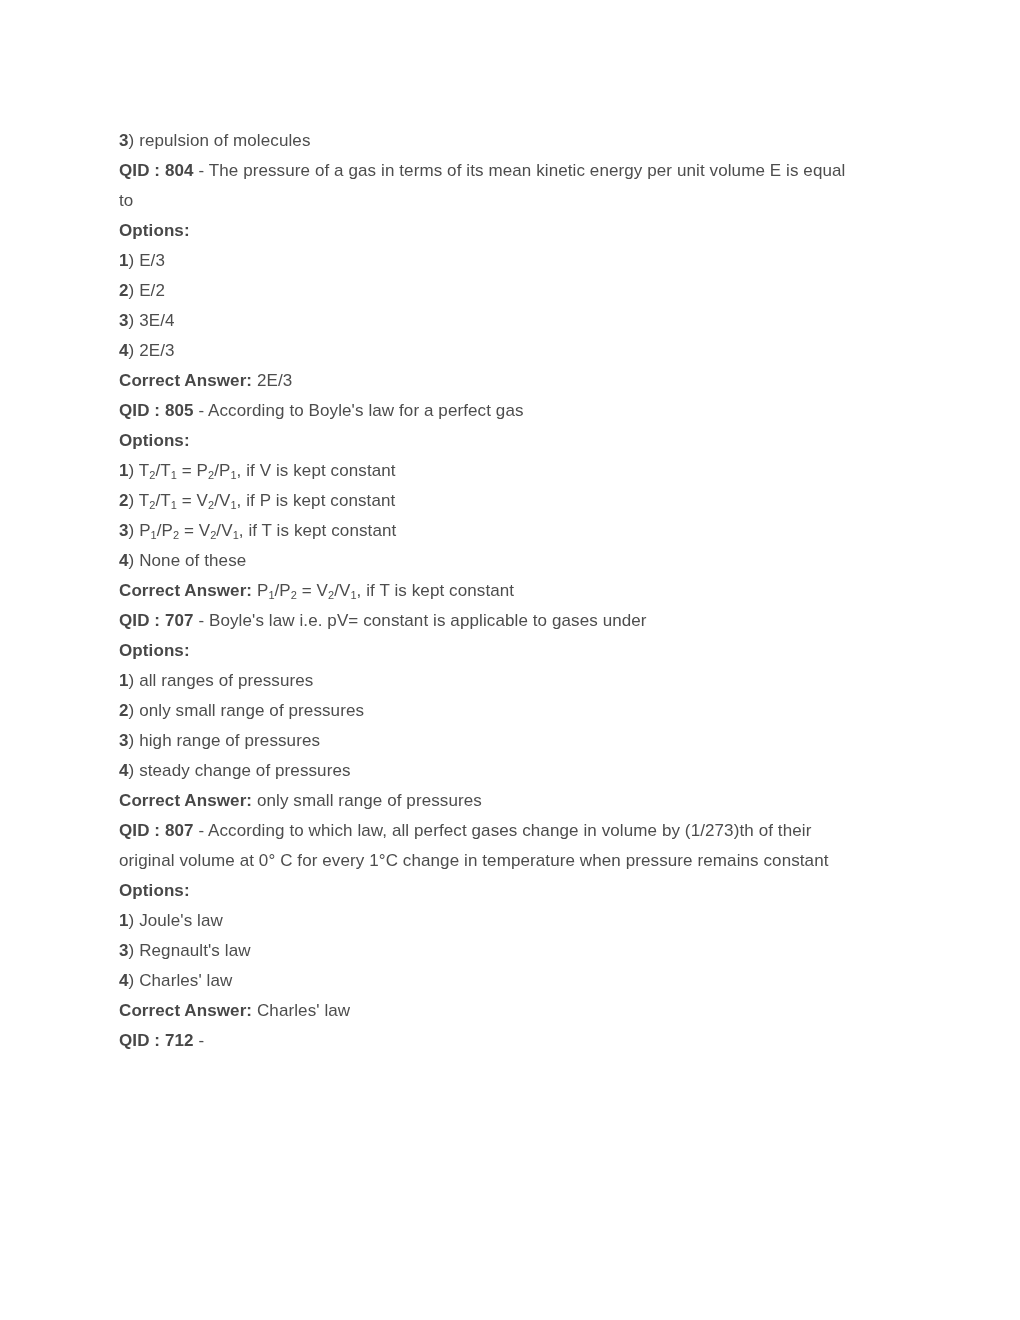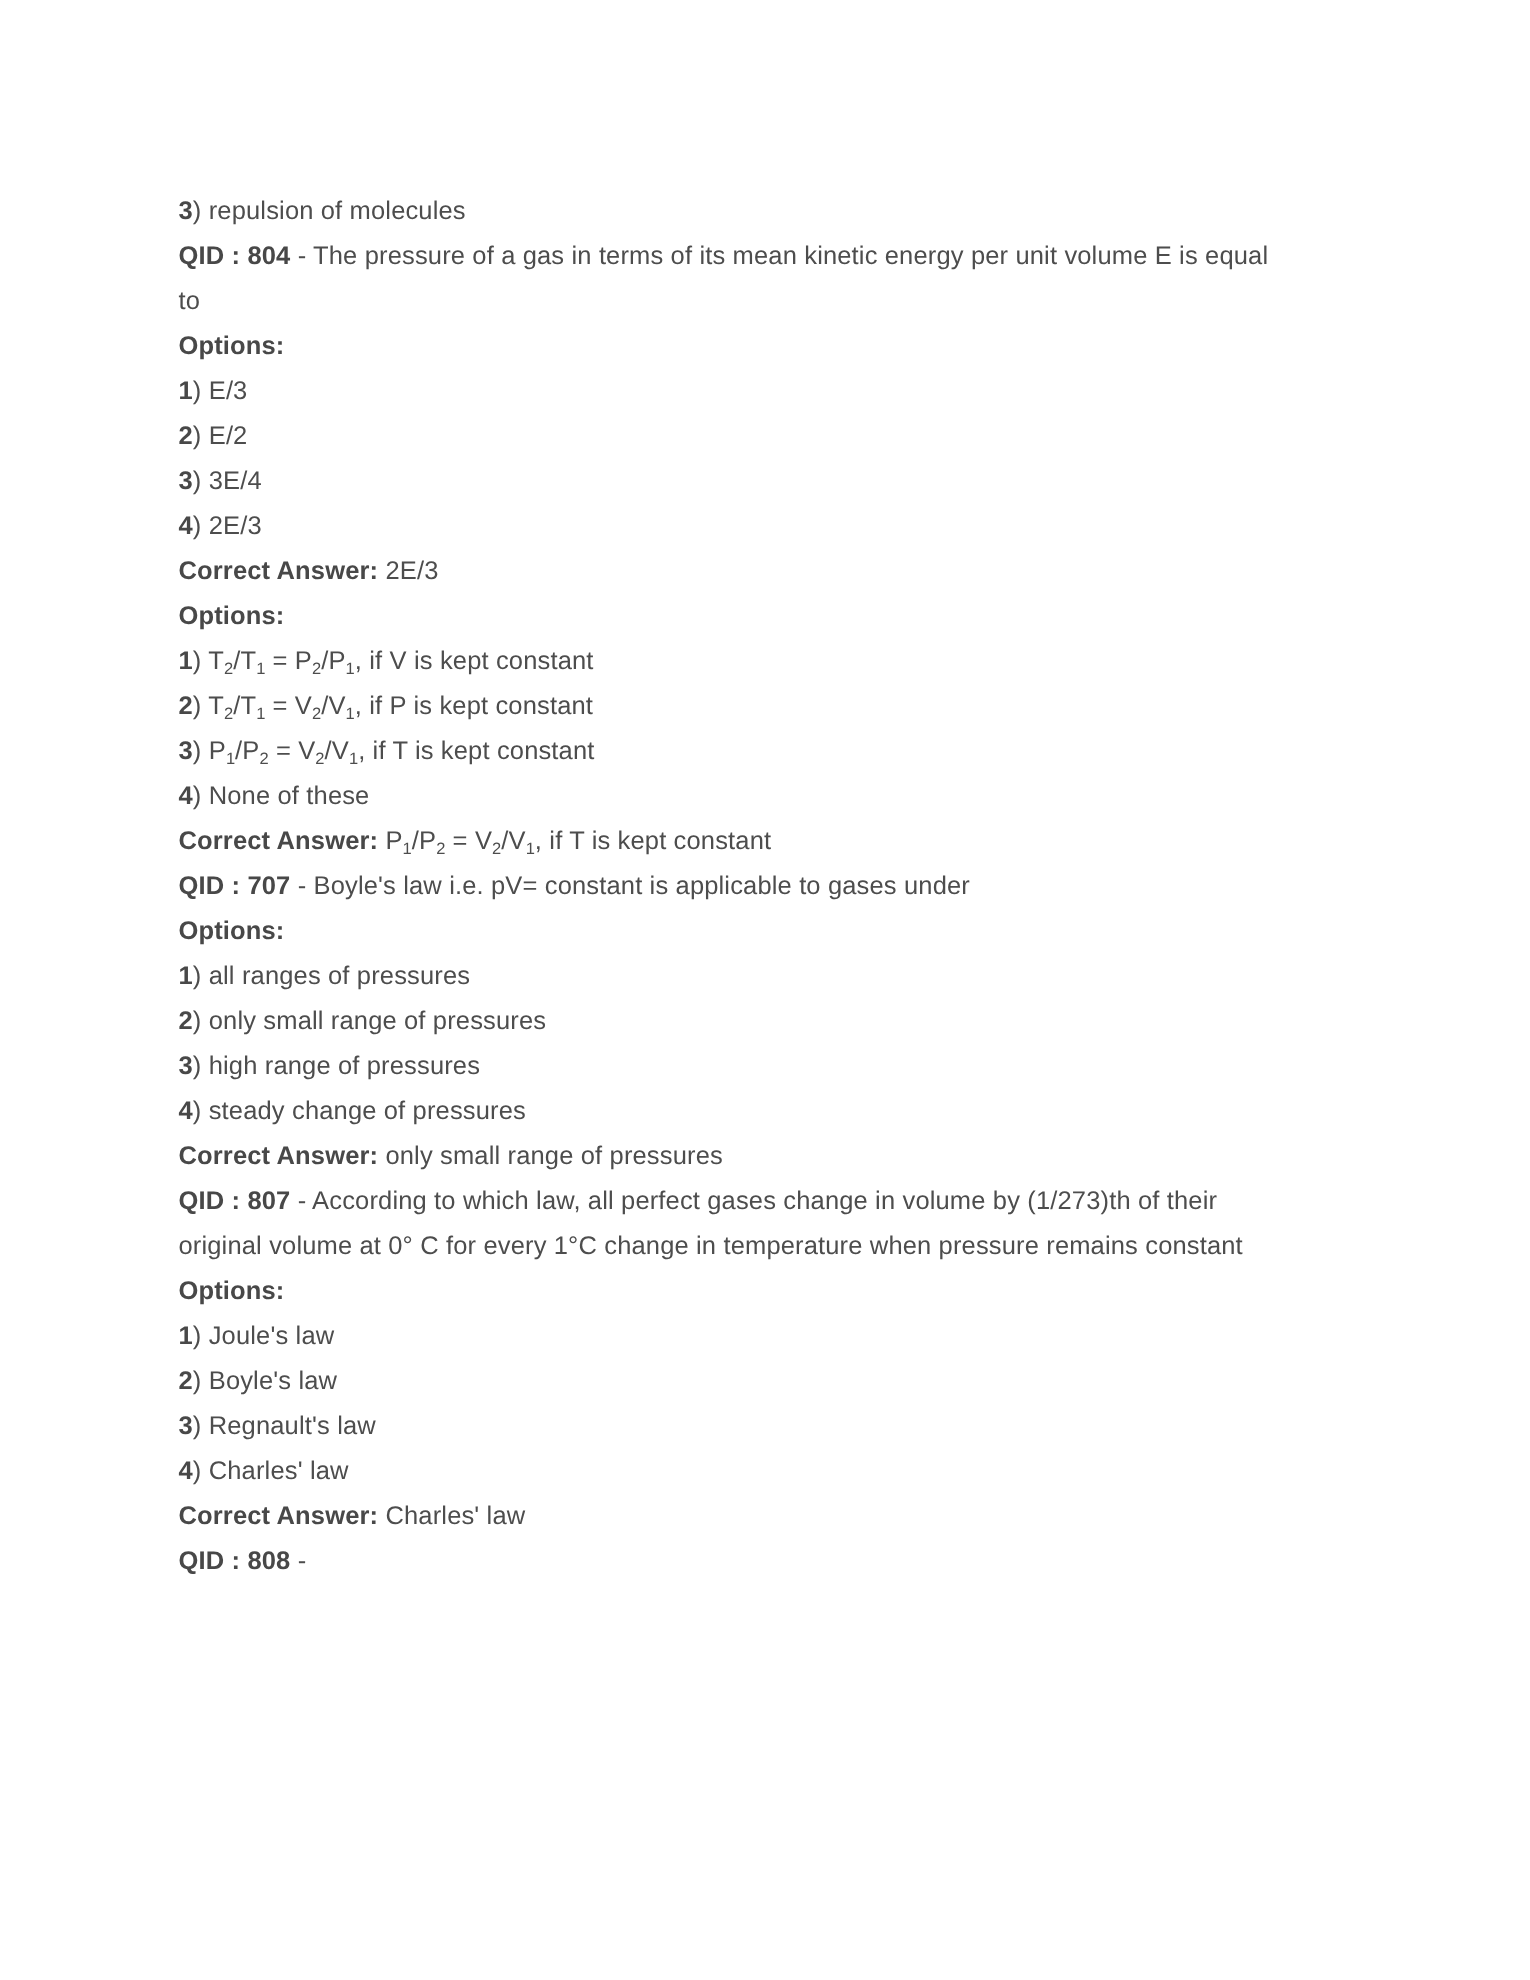--- a/index.html
+++ b/index.html
@@ -50,6 +50,7 @@
     <div class="line"><span class="seg b">3</span><span class="seg">) 3E/4</span></div>
     <div class="line"><span class="seg b">4</span><span class="seg">) 2E/3</span></div>
     <div class="line"><span class="seg b">Correct Answer:</span><span class="seg"> 2E/3</span></div>
+    <div class="line"><span class="seg b">QID : 805</span><span class="seg"> - According to Boyle's law for a perfect gas</span></div>
     <div class="line"><span class="seg b">Options:</span></div>
     <div class="line"><span class="seg b">1</span><span class="seg">) T</span><span class="seg s">2</span><span class="seg">/T</span><span class="seg s">1</span><span class="seg"> = P</span><span class="seg s">2</span><span class="seg">/P</span><span class="seg s">1</span><span class="seg">, if V is kept constant</span></div>
     <div class="line"><span class="seg b">2</span><span class="seg">) T</span><span class="seg s">2</span><span class="seg">/T</span><span class="seg s">1</span><span class="seg"> = V</span><span class="seg s">2</span><span class="seg">/V</span><span class="seg s">1</span><span class="seg">, if P is kept constant</span></div>

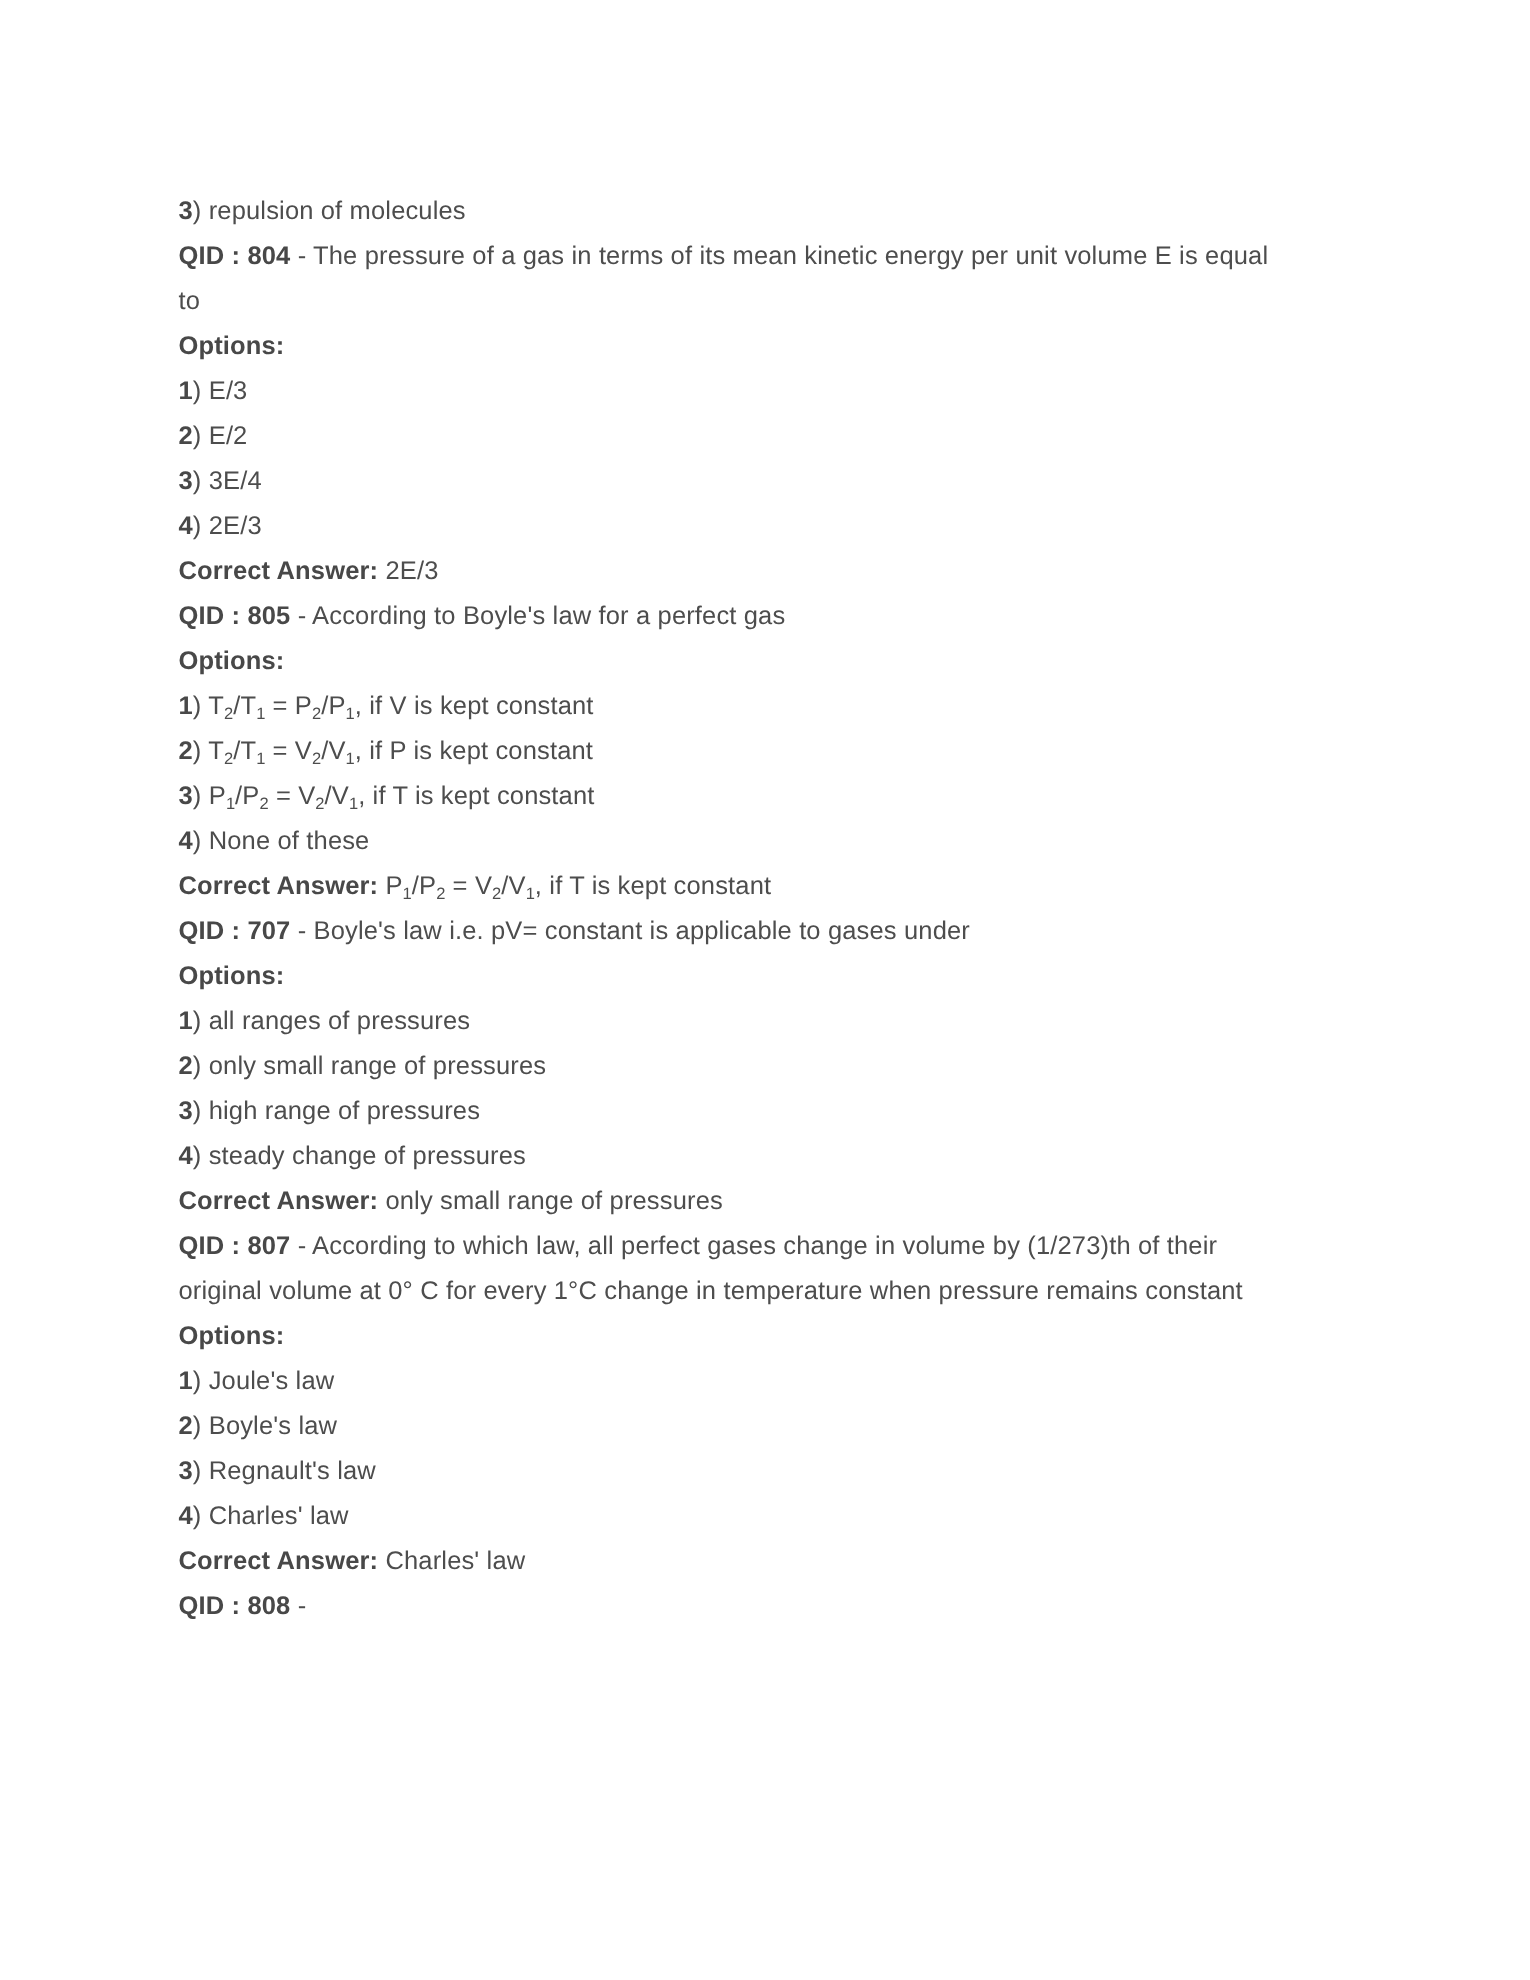--- a/index.html
+++ b/index.html
@@ -68,7 +68,6 @@
     <div class="line"><span class="seg">original volume at 0° C for every 1°C change in temperature when pressure remains constant</span></div>
     <div class="line"><span class="seg b">Options:</span></div>
     <div class="line"><span class="seg b">1</span><span class="seg">) Joule's law</span></div>
-    <div class="line"><span class="seg b">2</span><span class="seg">) Boyle's law</span></div>
     <div class="line"><span class="seg b">3</span><span class="seg">) Regnault's law</span></div>
     <div class="line"><span class="seg b">4</span><span class="seg">) Charles' law</span></div>
     <div class="line"><span class="seg b">Correct Answer:</span><span class="seg"> Charles' law</span></div>

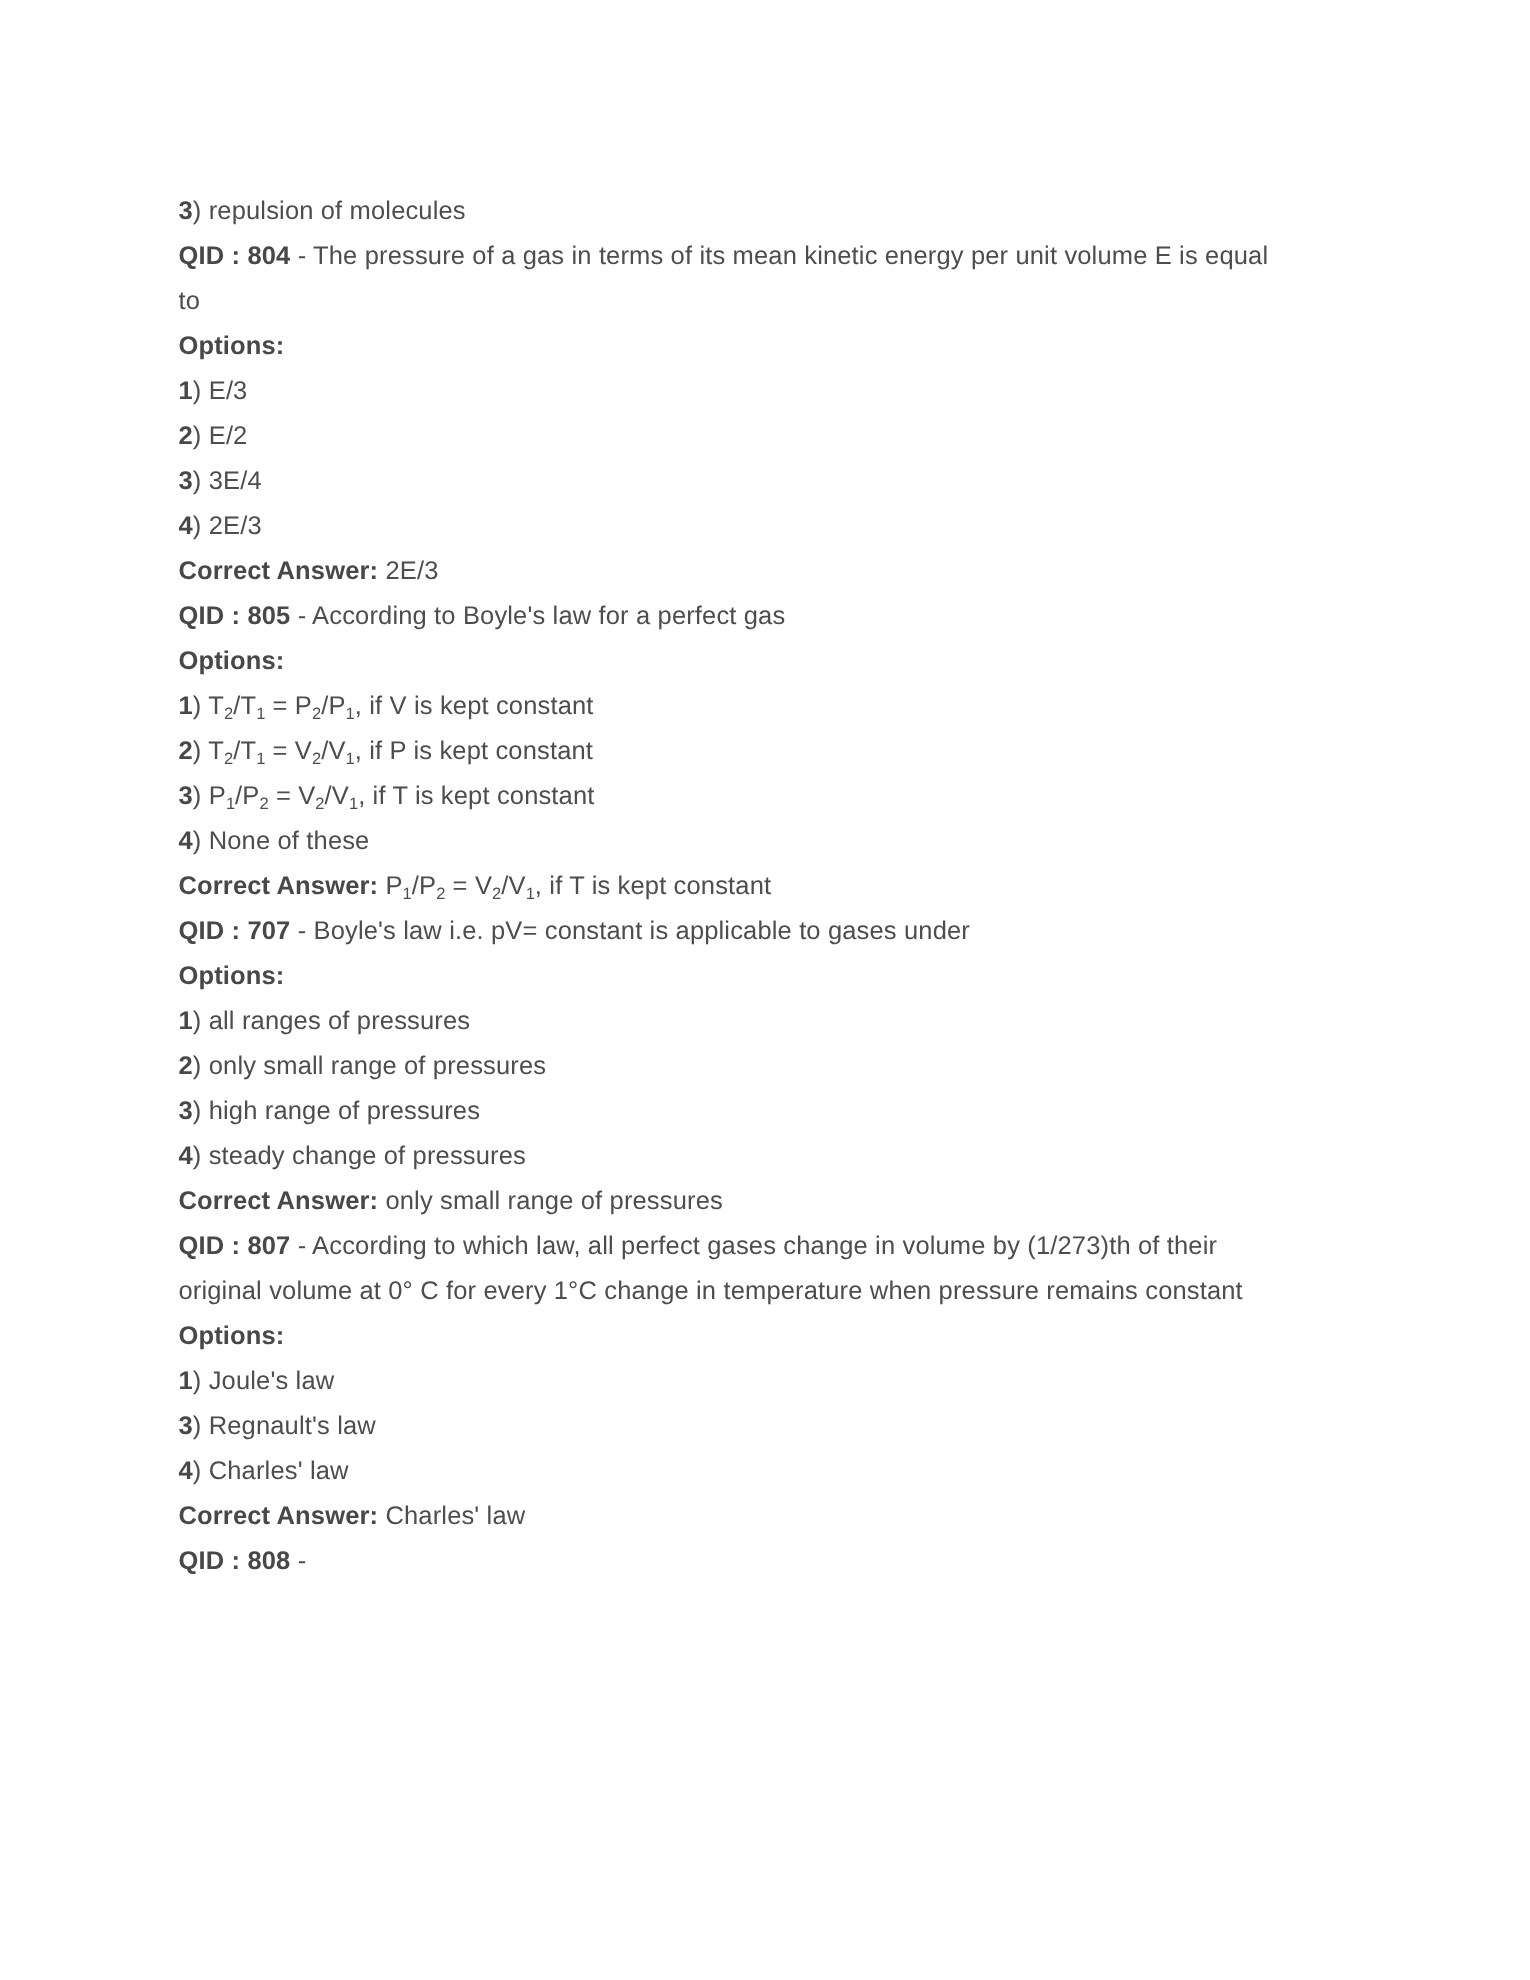--- a/index.html
+++ b/index.html
@@ -71,7 +71,7 @@
     <div class="line"><span class="seg b">3</span><span class="seg">) Regnault's law</span></div>
     <div class="line"><span class="seg b">4</span><span class="seg">) Charles' law</span></div>
     <div class="line"><span class="seg b">Correct Answer:</span><span class="seg"> Charles' law</span></div>
-    <div class="line"><span class="seg b">QID : 808</span><span class="seg"> -</span></div>
+    <div class="line"><span class="seg b">QID : 712</span><span class="seg"> -</span></div>
   </div>
 
 </body></html>

